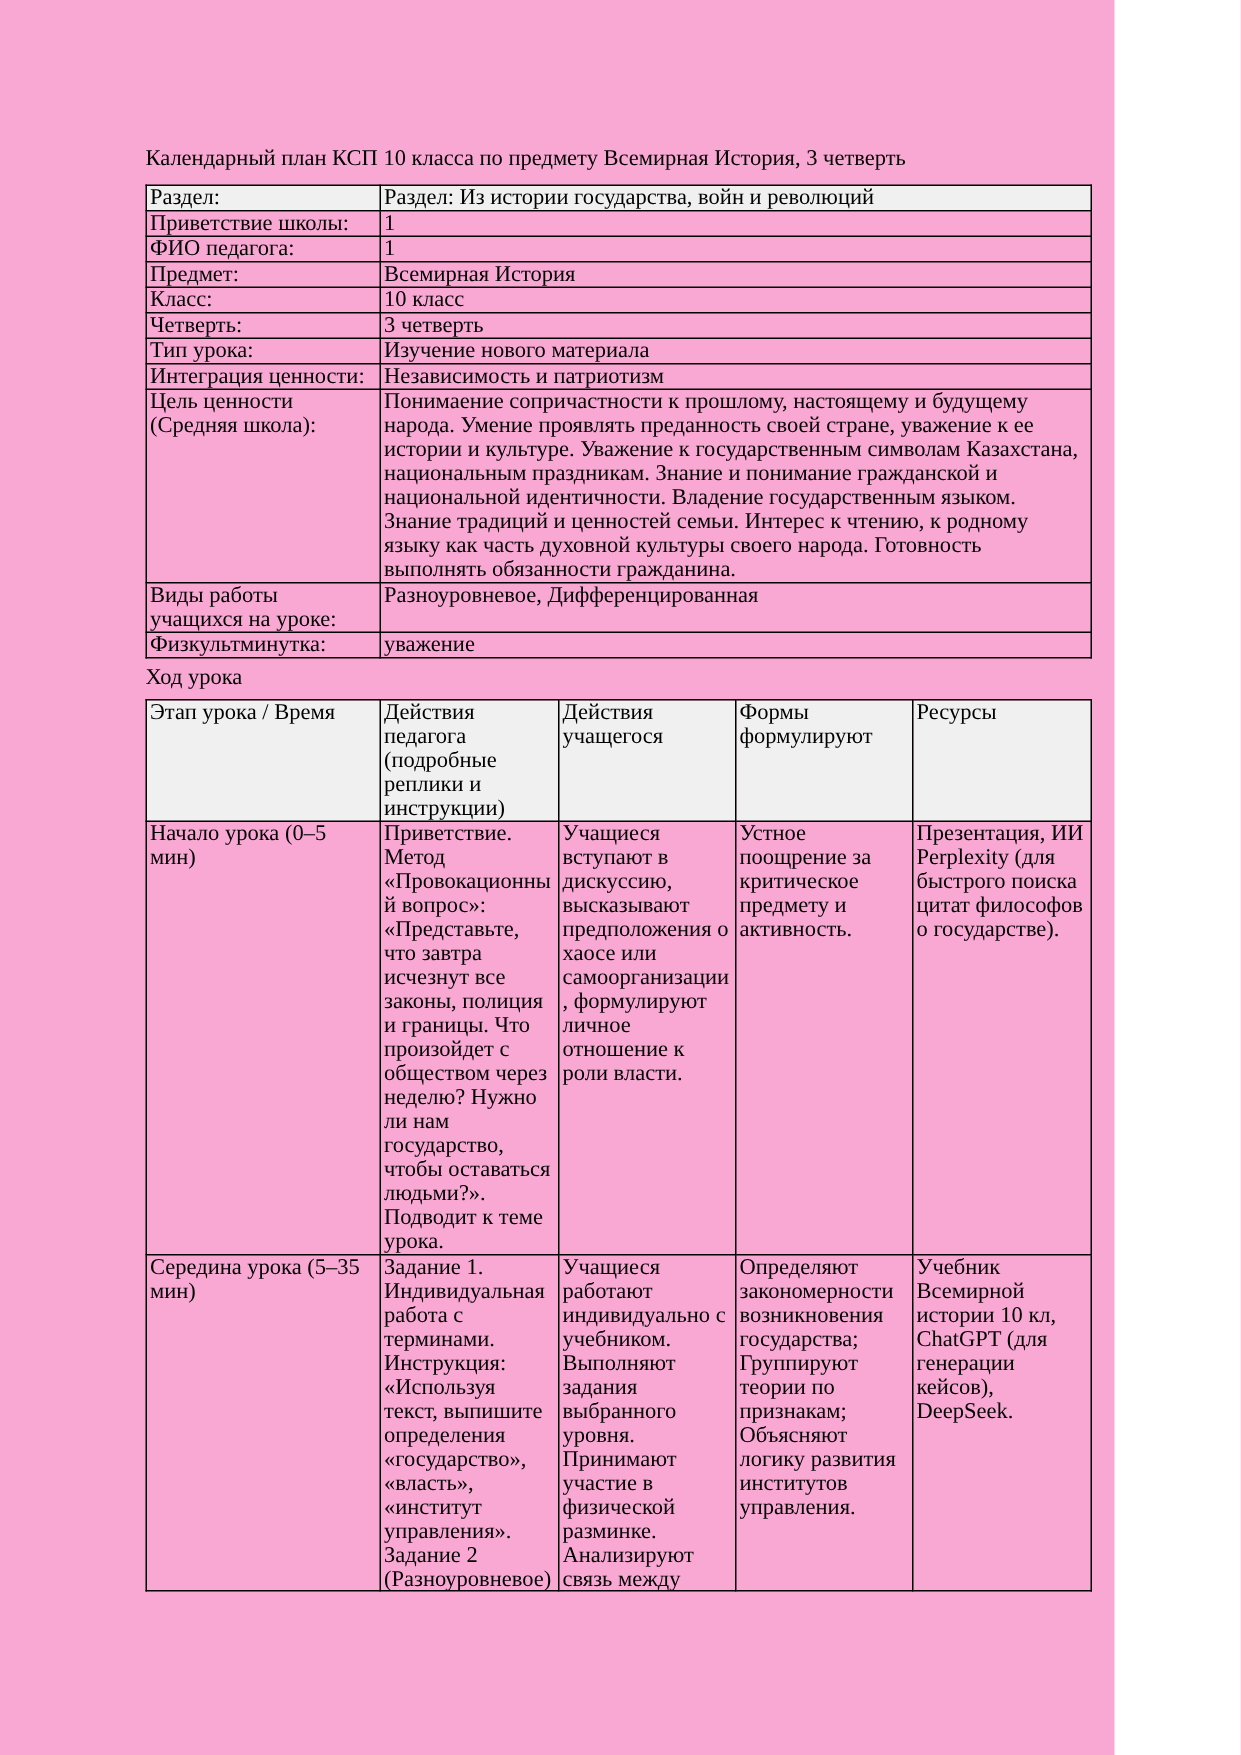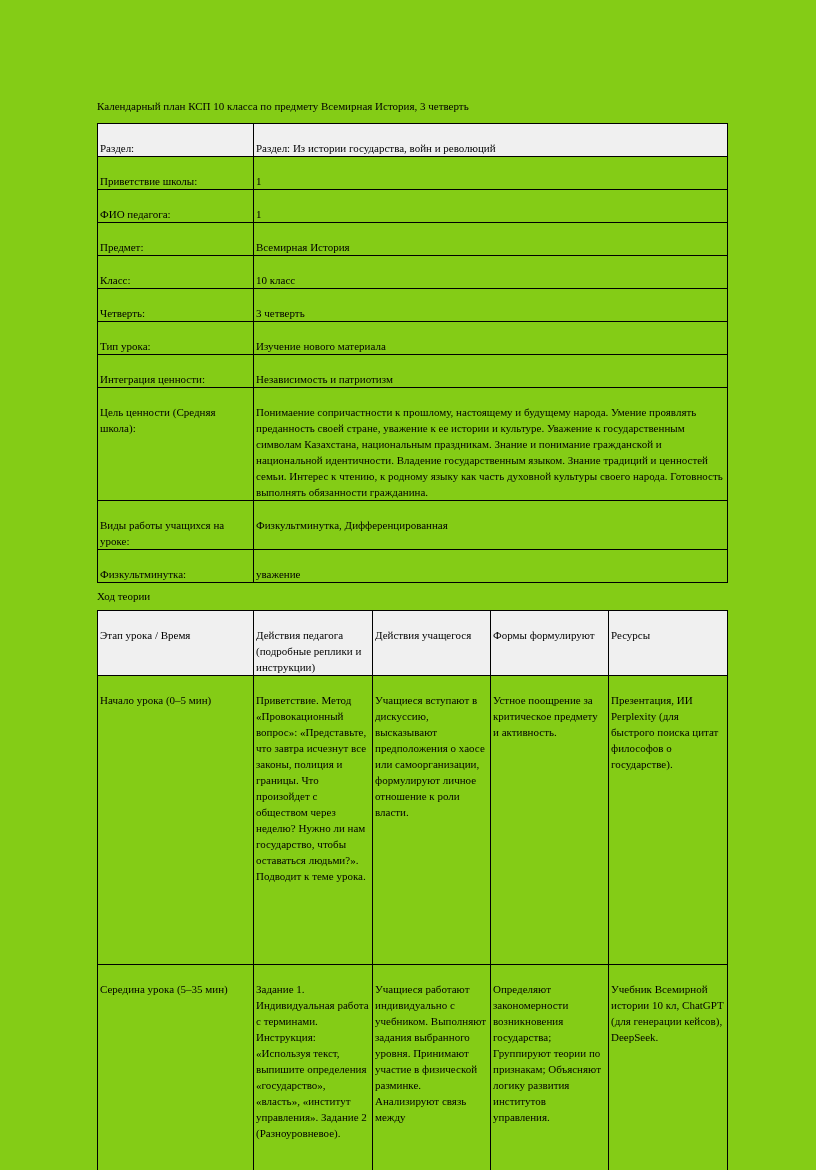--- a/index.html
+++ b/index.html
@@ -5,12 +5,12 @@
   html, body { margin: 0; padding: 0; background: #ffffff; }
   .page {
     position: relative;
-    width: 816px;
+    width: 743px;
     height: 1170px;
-    background: #84cc16;
+    background: #f9a8d4;
     overflow: hidden;
     font-family: "Liberation Serif", "DejaVu Serif", serif;
-    font-size: 11px;
+    font-size: 15px;
     line-height: 16px;
     color: #000000;
   }

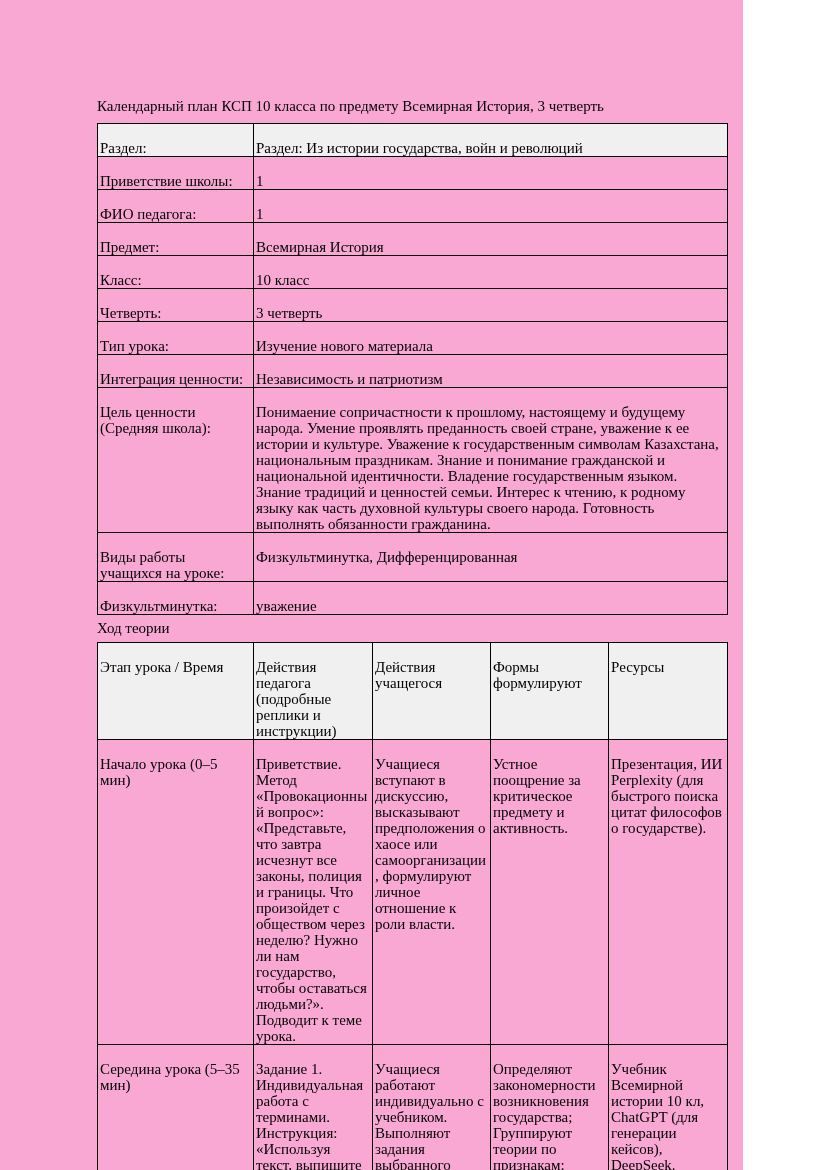--- a/index.html
+++ b/index.html
@@ -31,7 +31,7 @@
   }
   td {
     border: 1px solid #000000;
-    padding: 16px 3px 0 2px;
+    padding: 0 3px 0 2px;
     vertical-align: top;
     word-wrap: break-word;
   }

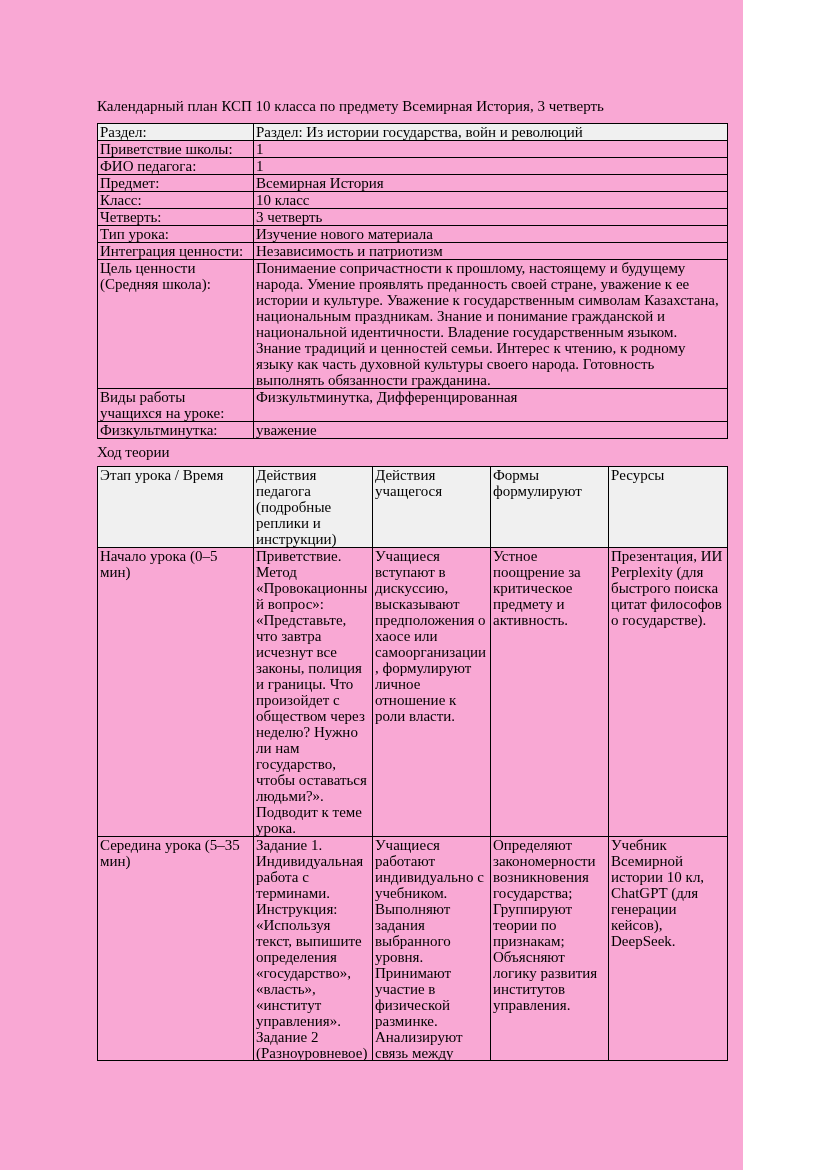--- a/index.html
+++ b/index.html
@@ -104,7 +104,7 @@
         </tr>
         <tr>
           <td>Виды работы учащихся на уроке:</td>
-          <td>Физкультминутка, Дифференцированная</td>
+          <td>Разноуровневое, Дифференцированная</td>
         </tr>
         <tr>
           <td>Физкультминутка:</td>

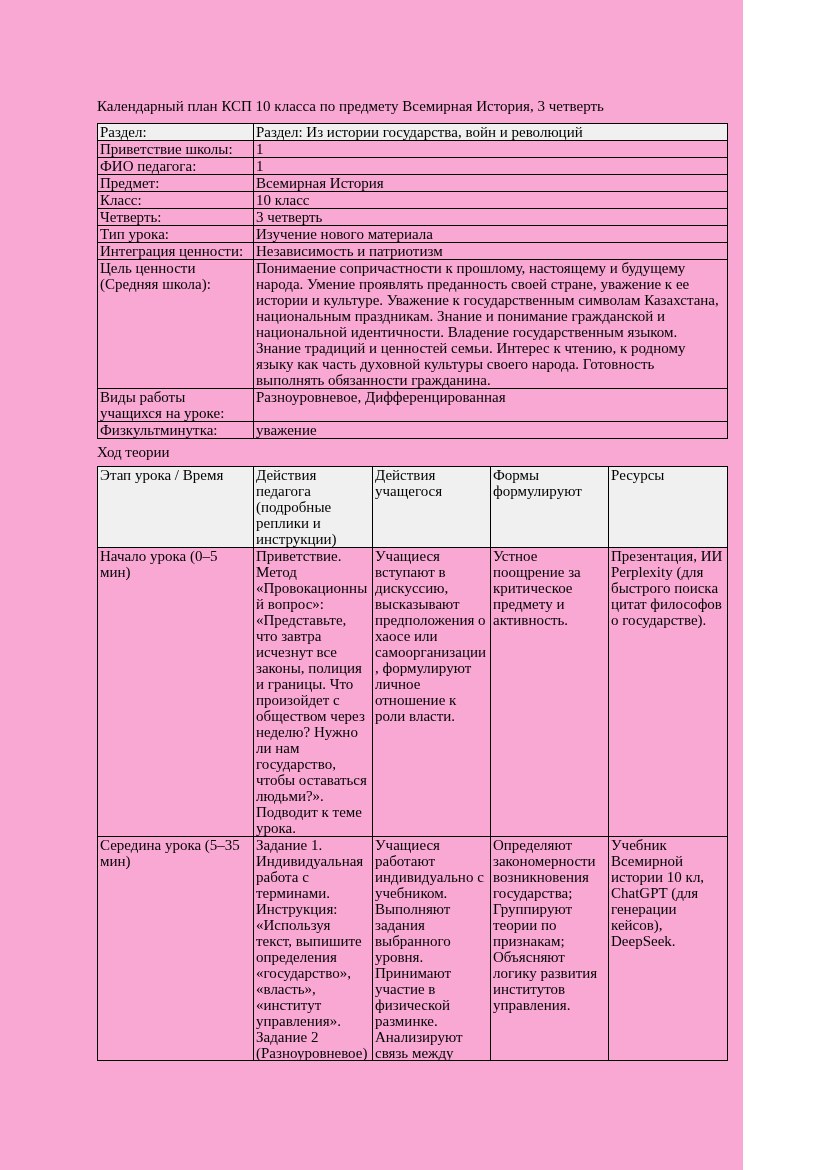--- a/index.html
+++ b/index.html
@@ -113,7 +113,7 @@
       </tbody>
     </table>
 
-    <div class="section-heading">Ход теории</div>
+    <div class="section-heading">Ход урока</div>
 
     <table class="lesson-table">
       <colgroup>

